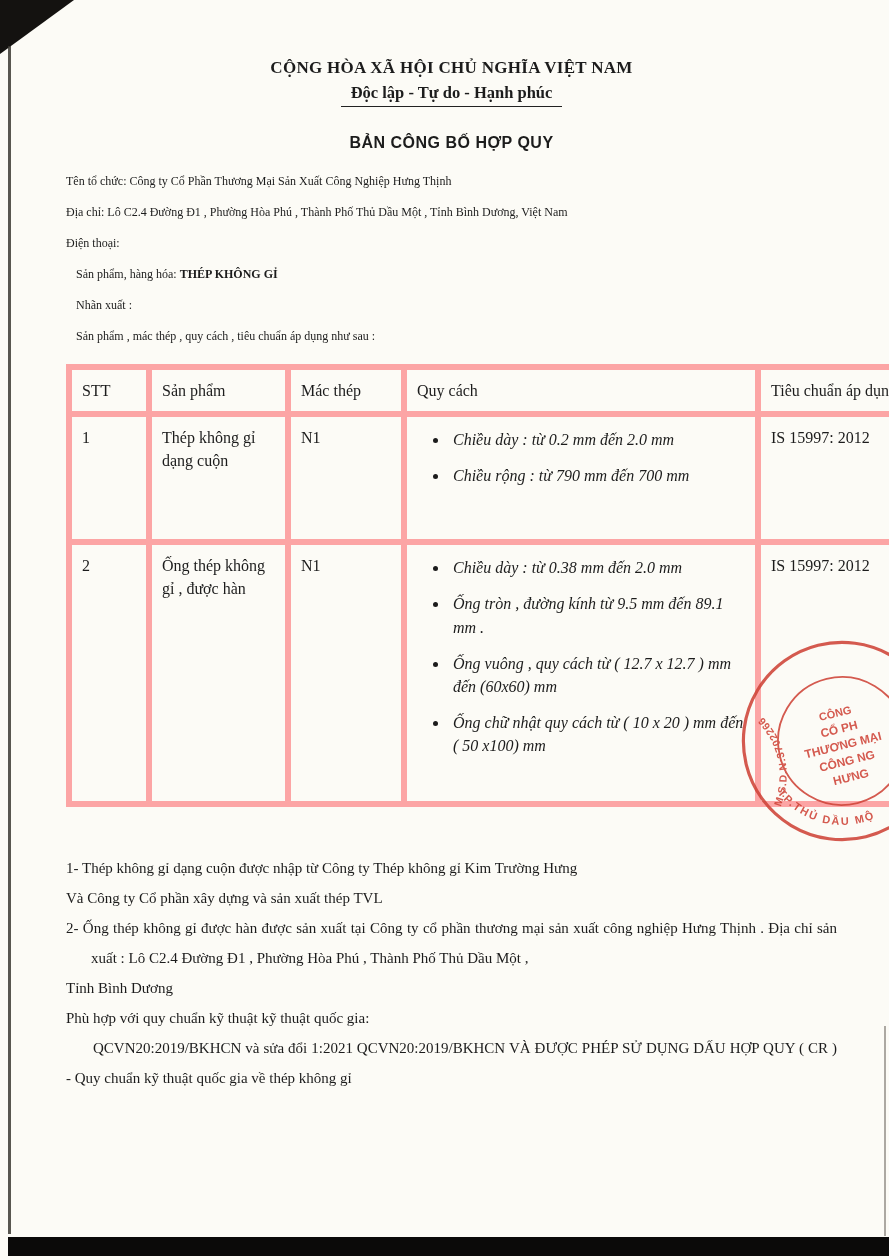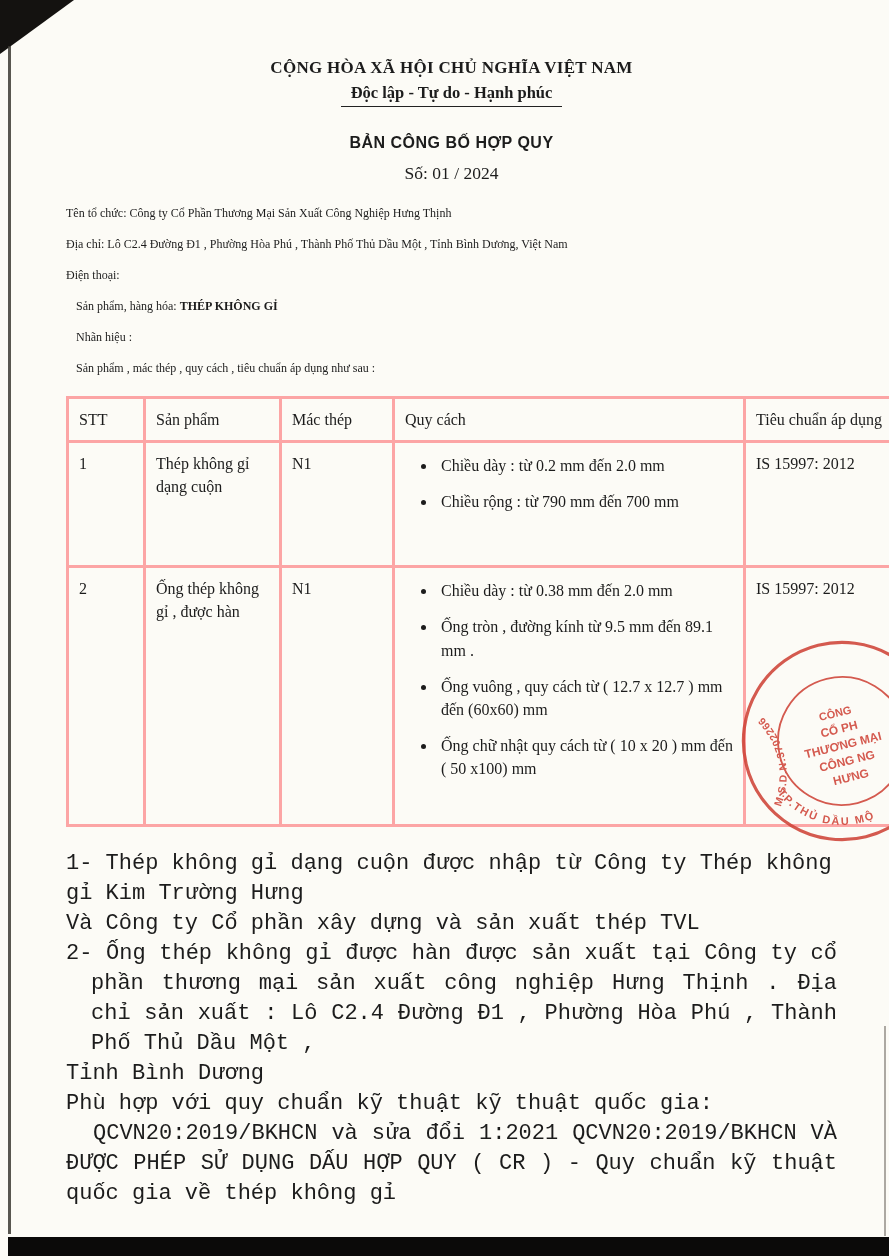--- a/index.html
+++ b/index.html
@@ -87,7 +87,6 @@
   </div>
 
   <div class="doc-title">BẢN CÔNG BỐ HỢP QUY</div>
-  <div class="doc-number">Số: 01 / 2024</div>
 
   <div class="body-text">
     <p>Tên tổ chức: Công ty Cổ Phần Thương Mại Sản Xuất Công Nghiệp Hưng Thịnh</p>

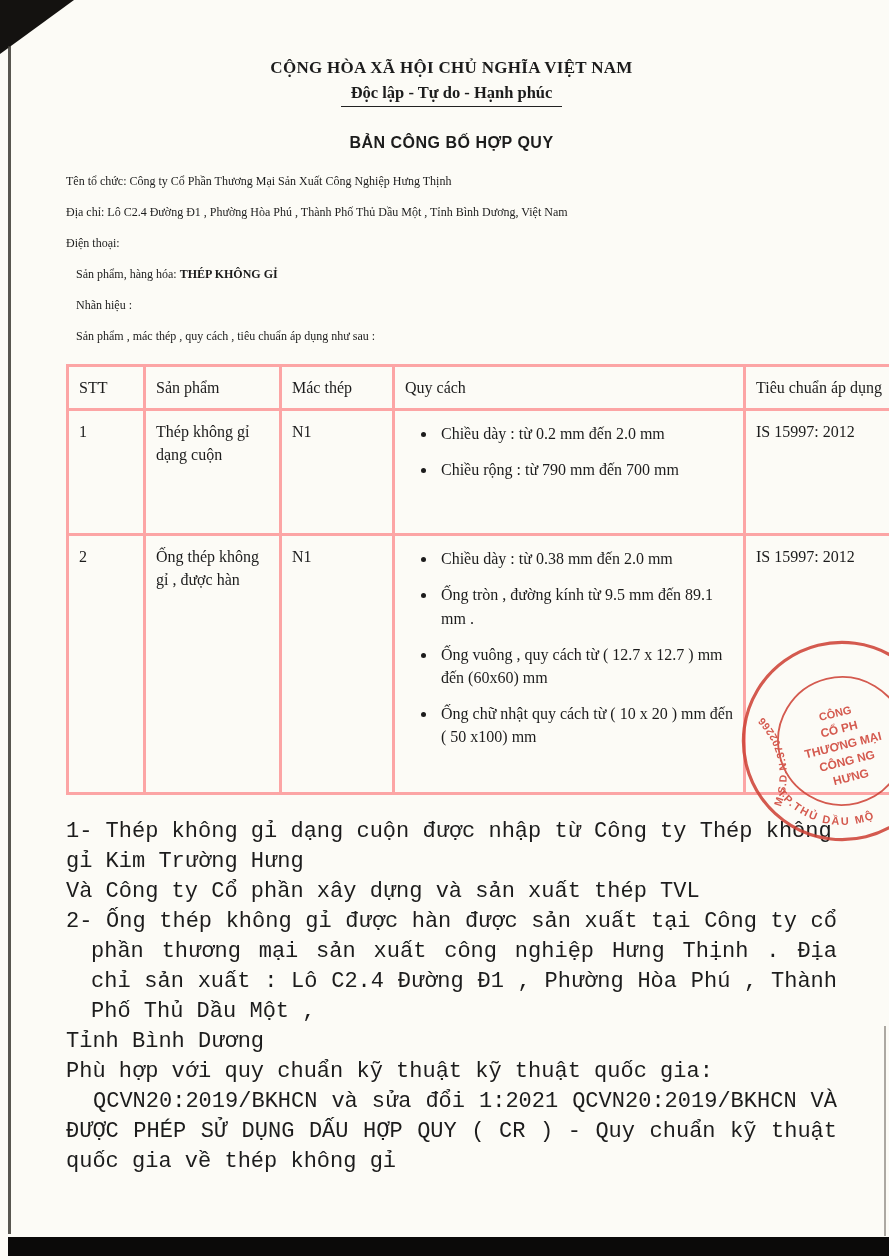--- a/index.html
+++ b/index.html
@@ -93,7 +93,7 @@
     <p>Địa chỉ: Lô C2.4 Đường Đ1 , Phường Hòa Phú , Thành Phố Thủ Dầu Một , Tỉnh Bình Dương, Việt Nam</p>
     <p>Điện thoại:</p>
     <p class="indent1"><span>Sản phẩm, hàng hóa: </span><span class="bold">THÉP KHÔNG GỈ</span></p>
-    <p class="indent1">Nhãn hiệu :</p>
+    <p class="indent1">Nhãn xuất :</p>
     <p class="indent1">Sản phẩm , mác thép , quy cách , tiêu chuẩn áp dụng như sau :</p>
   </div>
 

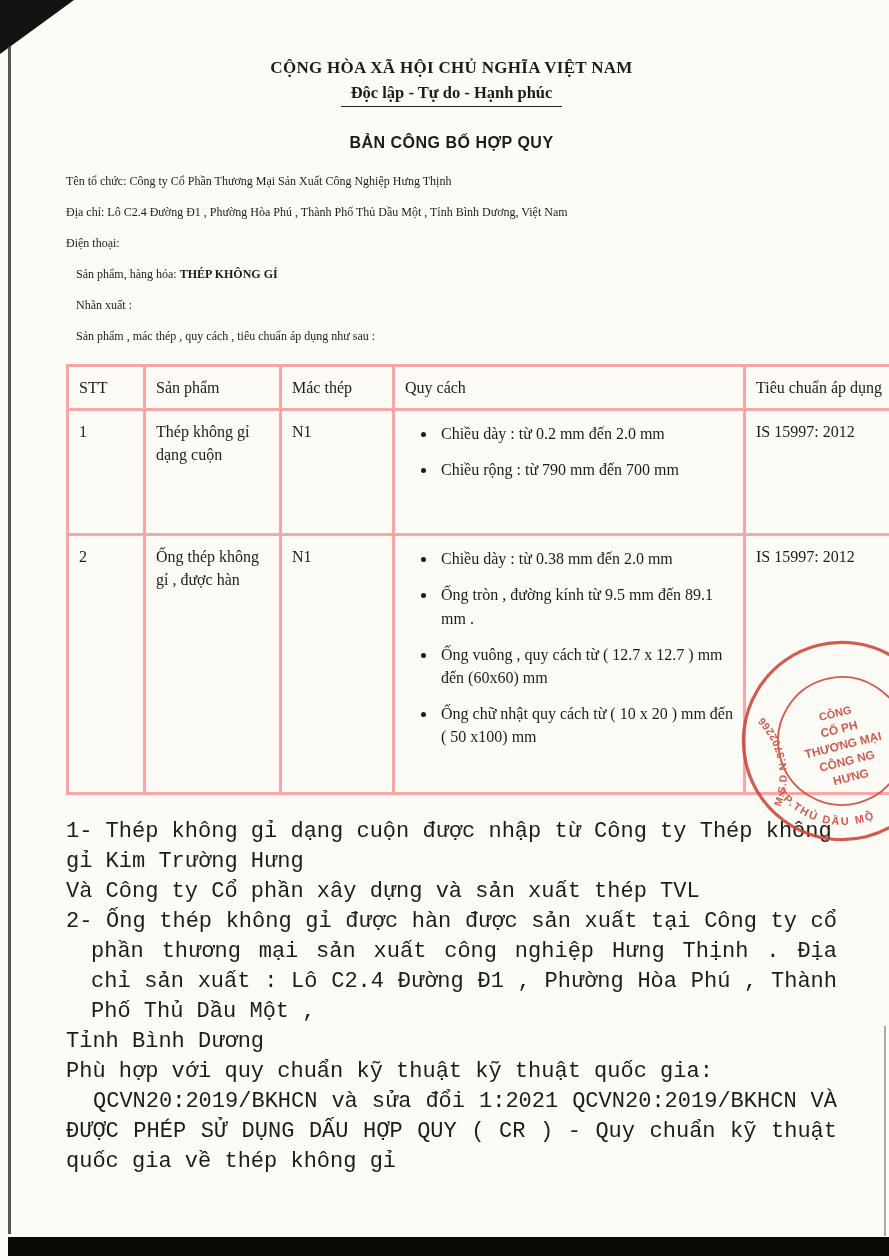--- a/index.html
+++ b/index.html
@@ -40,7 +40,7 @@
     font-size:16px;line-height:1.45;table-layout:fixed;
   }
   .product-table th,.product-table td{
-    border:3px solid #fca5a5;vertical-align:top;padding:9px 10px;
+    border:6px solid #fca5a5;vertical-align:top;padding:9px 10px;
     font-weight:normal;text-align:left;overflow:hidden;
   }
   .col-stt{width:54px;}

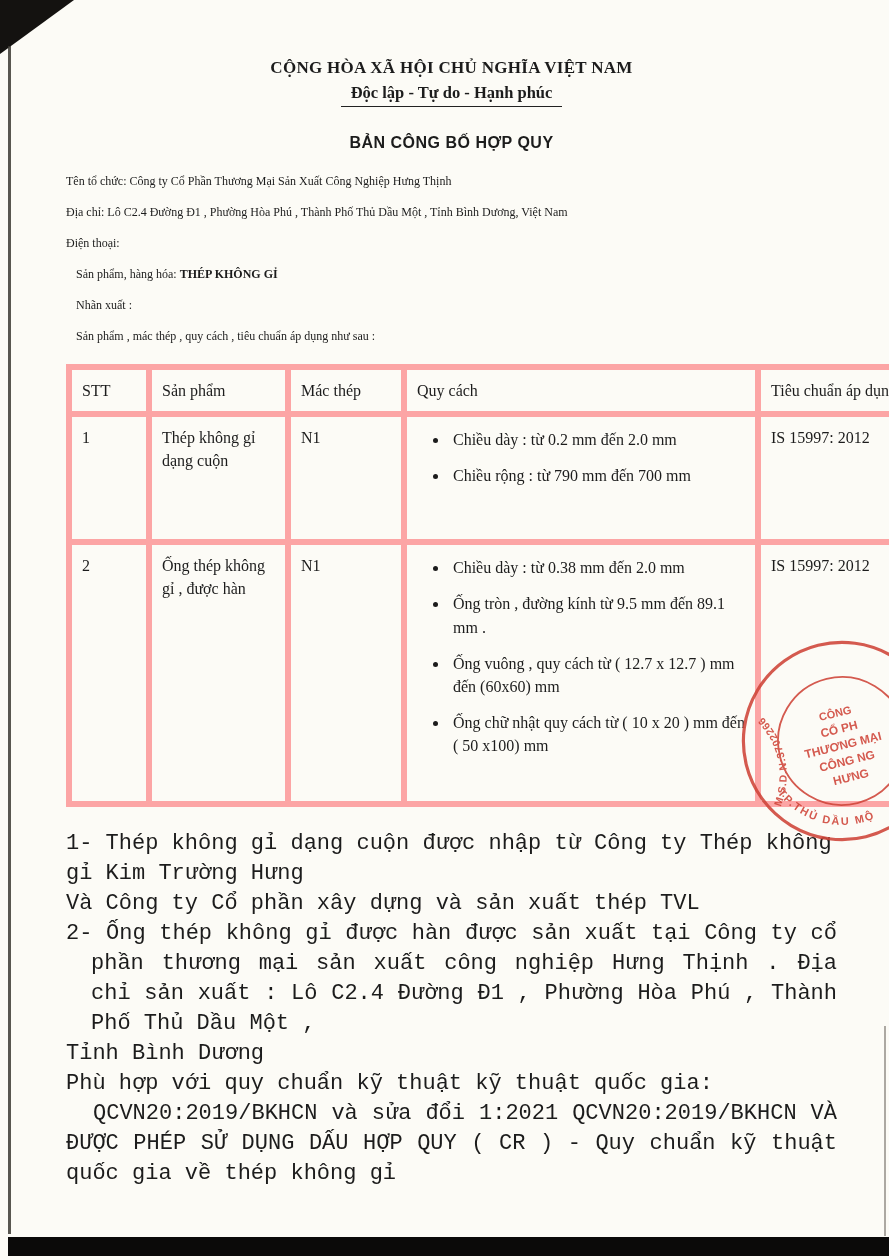--- a/index.html
+++ b/index.html
@@ -51,7 +51,7 @@
   .c-stt{text-align:center;}
   .c-sp{text-align:justify;}
   .c-mt{text-align:center;}
-  .c-qc ul{margin:2px 0 0;padding-left:32px;}
+  .c-qc ul{margin:2px 0 0;padding-left:32px;font-style:italic;}
   .c-qc li{margin-bottom:13px;padding-left:4px;}
   .c-qc li:last-child{margin-bottom:2px;}
   .row-1 td{height:104px;}

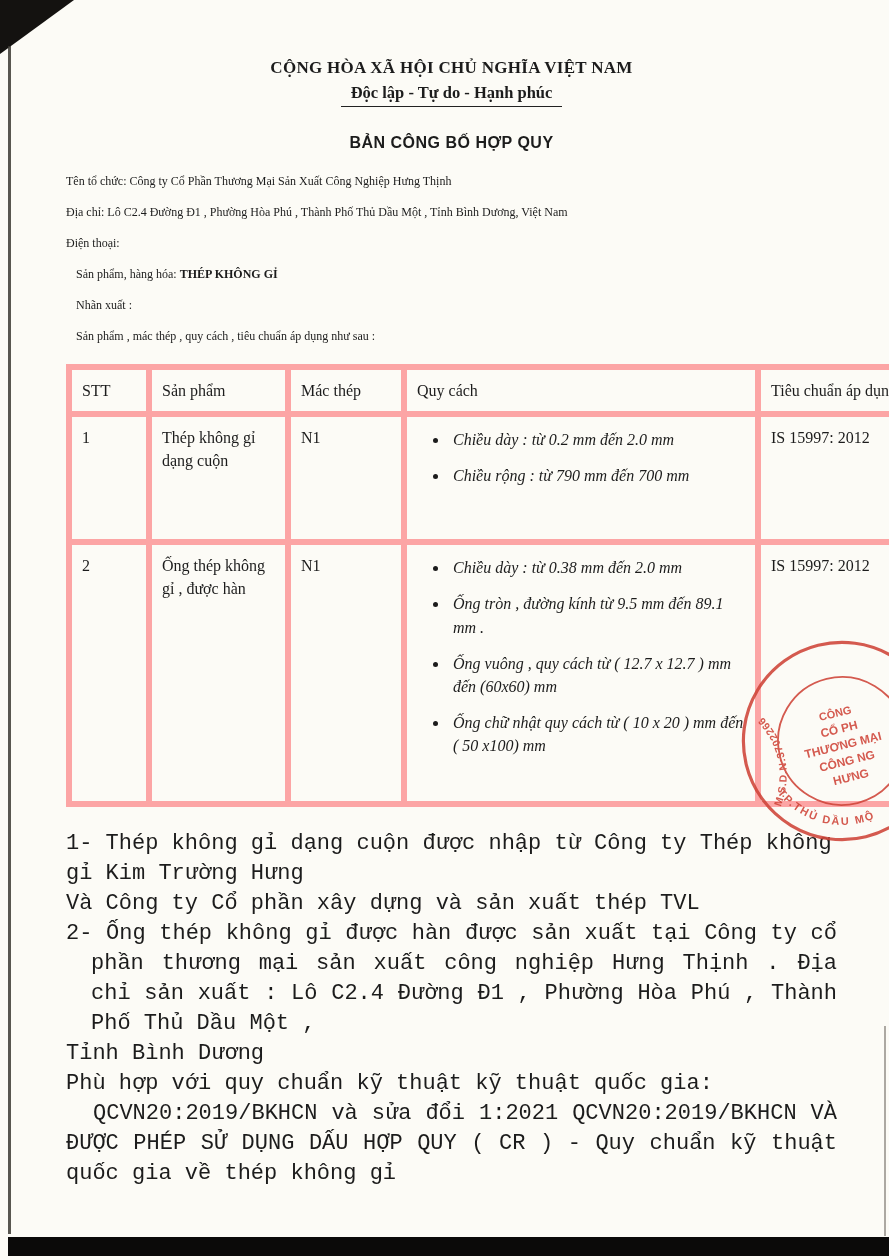--- a/index.html
+++ b/index.html
@@ -57,7 +57,7 @@
   .row-1 td{height:104px;}
   .row-2 td{height:238px;}
 
-  .notes{margin-top:22px;font-size:22px;line-height:30px;font-family:Liberation Mono, monospace;}
+  .notes{margin-top:46px;font-size:15px;line-height:30px;}
   .notes p{margin:0;}
   .note-line{margin-left:28px;}
   .note-hang{margin-left:28px;padding-left:25px;text-indent:-25px;text-align:justify;margin-right:4px;}

